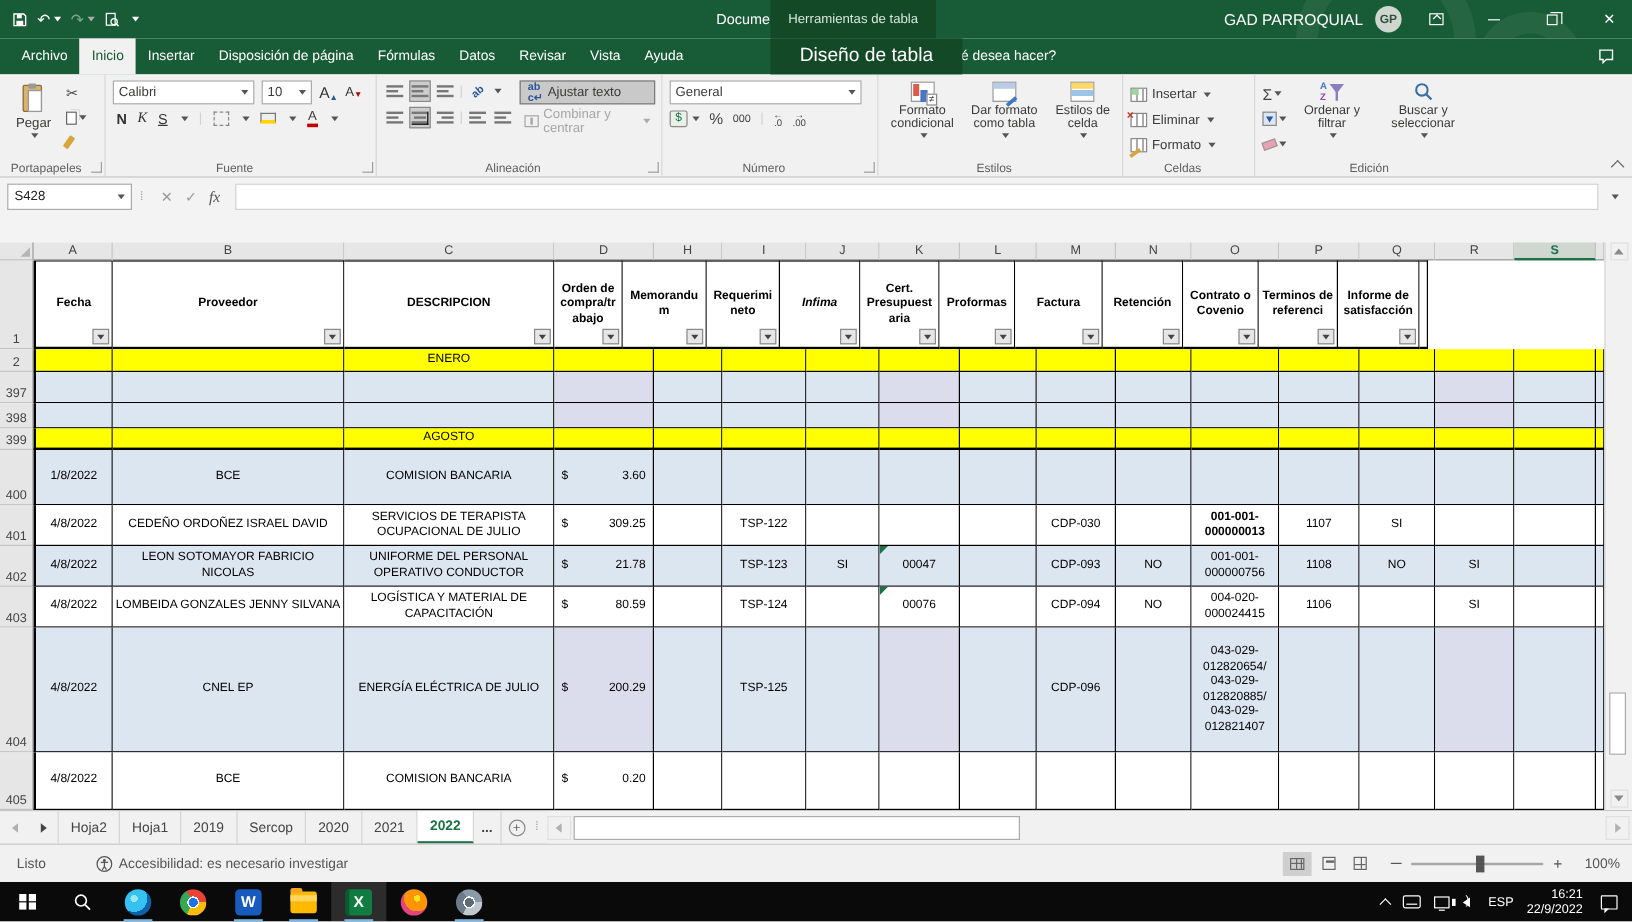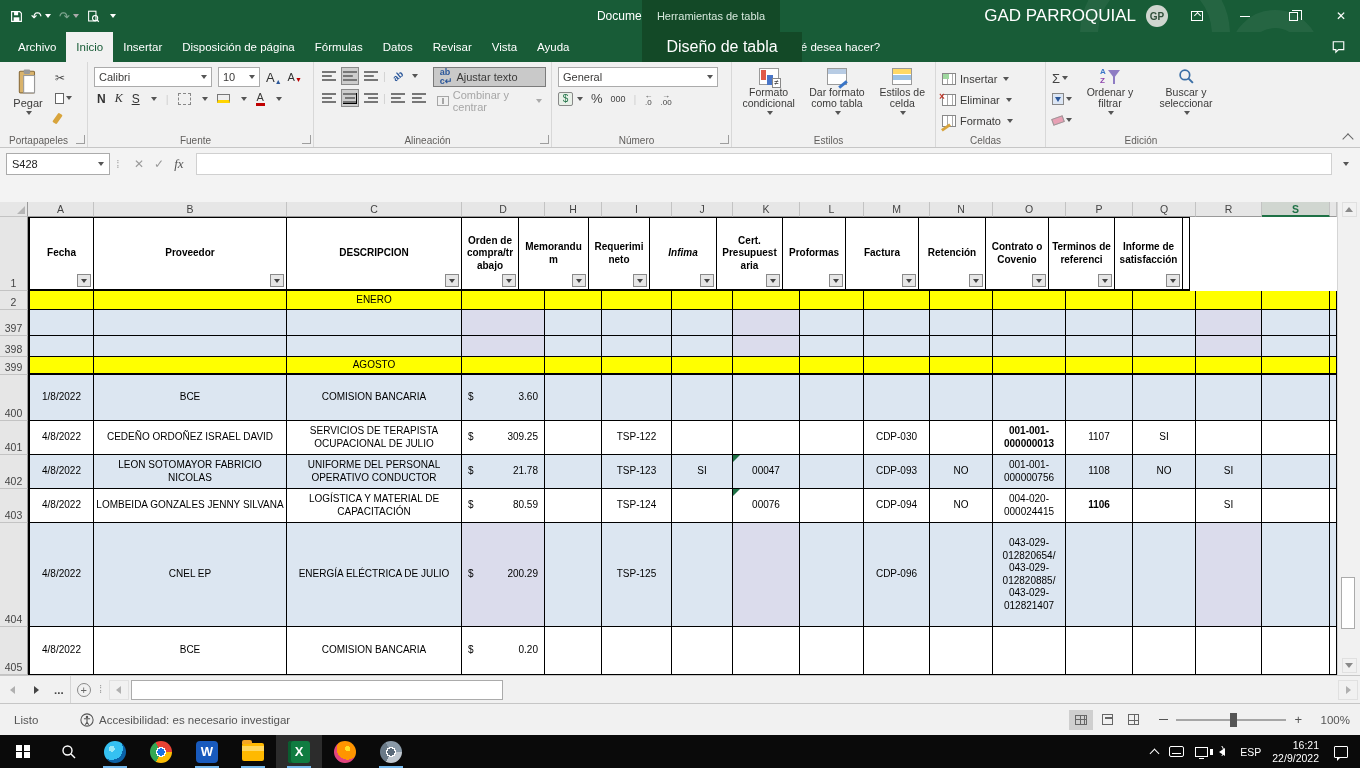--- a/index.html
+++ b/index.html
@@ -17,7 +17,7 @@
   .win-title{position:absolute;left:0;right:0;text-align:center;font-size:12px;color:#fff;top:9px;}
   .ctx-tool{position:absolute;left:642px;top:0;height:32px;width:138px;background:#134927;display:flex;align-items:center;justify-content:center;font-size:11px;color:#d6e8dc;z-index:3;}
   .tb-right{margin-left:auto;display:flex;align-items:center;gap:10px;z-index:3;height:100%;}
-  .user-name{font-size:17px;}
+  .user-name{font-size:13px;}
   .avatar{width:22px;height:22px;border-radius:50%;background:#cfd6cf;color:#32503c;font-size:10px;font-weight:bold;display:flex;align-items:center;justify-content:center;}
   .winbtn{width:38px;height:32px;display:flex;align-items:center;justify-content:center;color:#fff;font-size:12px;}
   .min-glyph{width:10px;height:1px;background:#fff;display:block;}

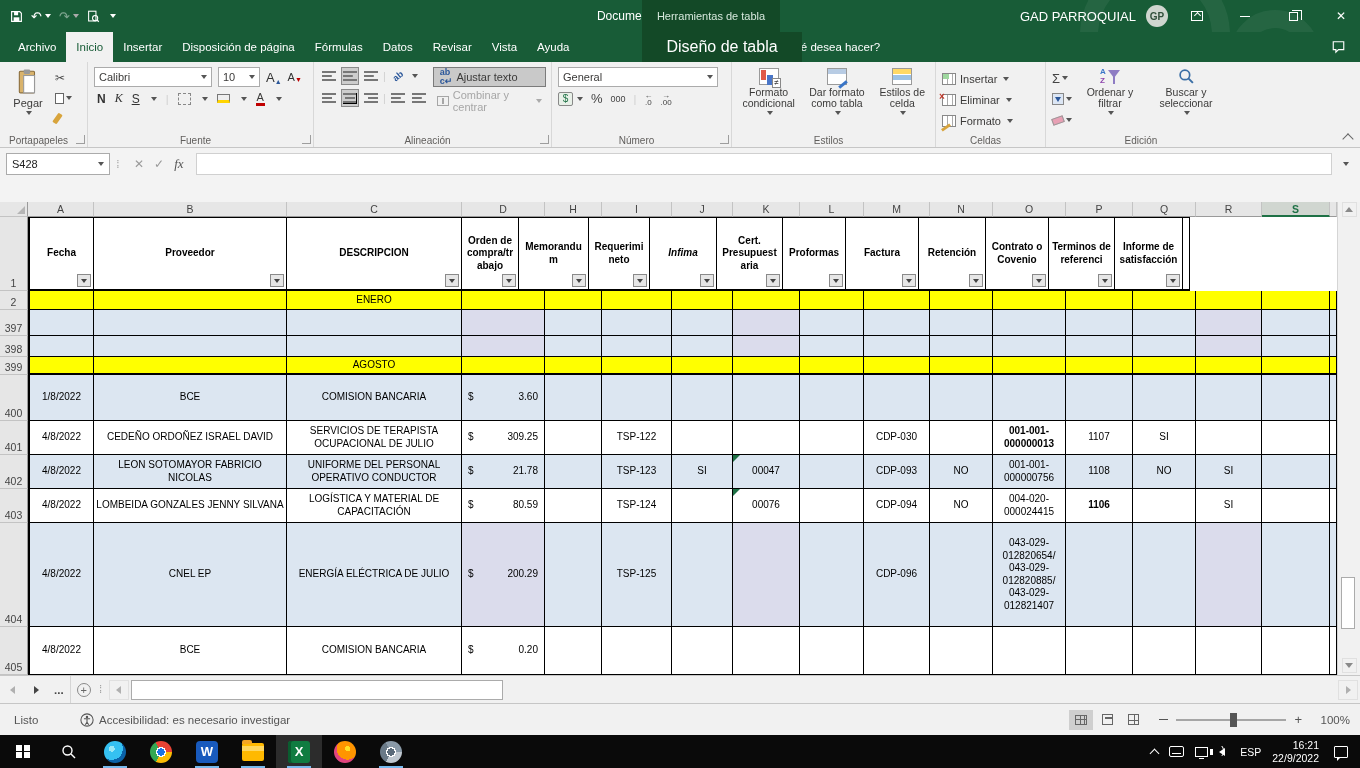--- a/index.html
+++ b/index.html
@@ -810,7 +810,7 @@
           <div class="c white" style="width: 66px;">CDP-094</div>
           <div class="c white" style="width: 63px;">NO</div>
           <div class="c white factura" style="width: 73px;">004-020-000024415</div>
-          <div class="c white" style="width: 67px; font-weight: bold;">1106</div>
+          <div class="c white" style="width: 67px;">1106</div>
           <div class="c white" style="width: 63px;"></div>
           <div class="c white" style="width: 66px;">SI</div>
           <div class="c white" style="width: 68px;"></div>

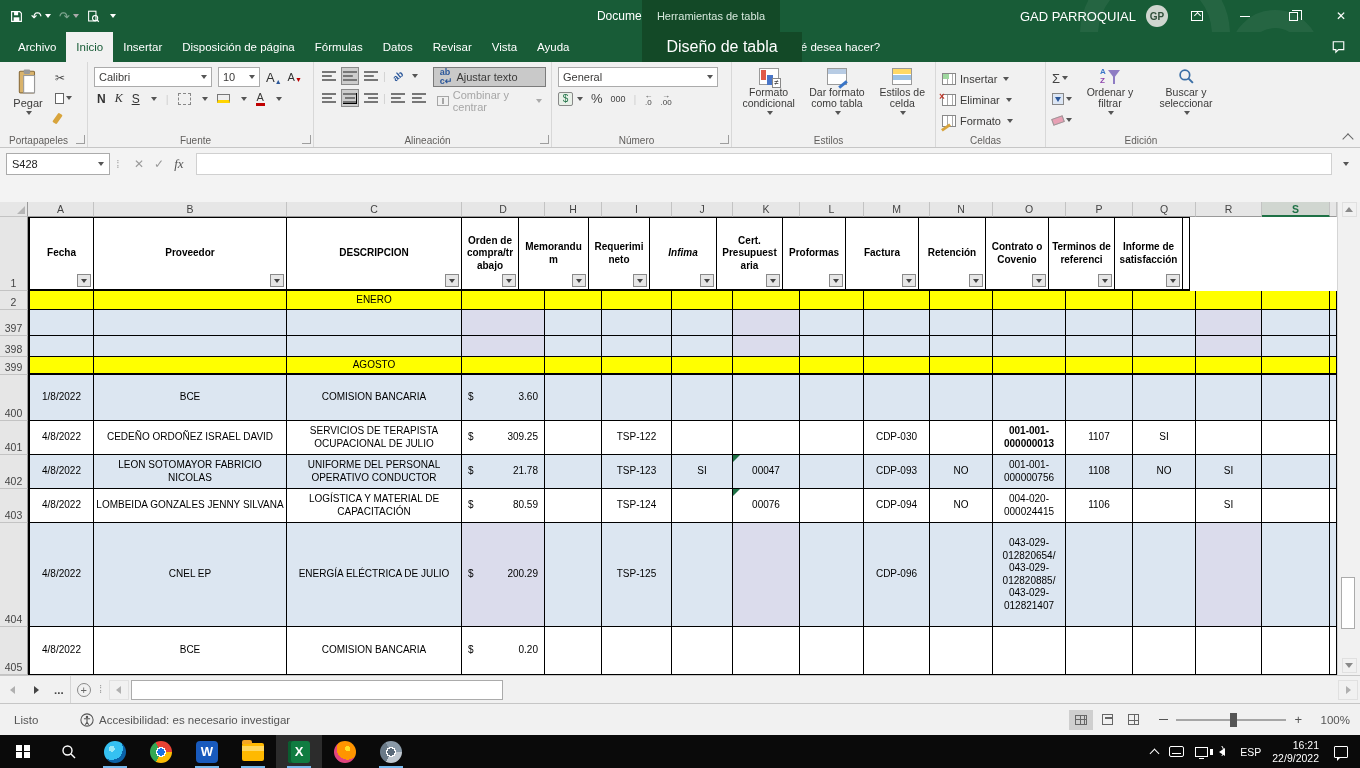--- a/index.html
+++ b/index.html
@@ -881,6 +881,15 @@
     <span class="navarr">
         <span class="tright"></span>
       </span>
+    <div id="sheet-tabs" style="display:flex;align-items:stretch;">
+        <span class="stab">Hoja2</span>
+        <span class="stab">Hoja1</span>
+        <span class="stab">2019</span>
+        <span class="stab">Sercop</span>
+        <span class="stab">2020</span>
+        <span class="stab">2021</span>
+        <span class="stab active">2022</span>
+      </div>
     <span class="stab more">...</span>
     <span class="addsheet">
         <b>+</b>

